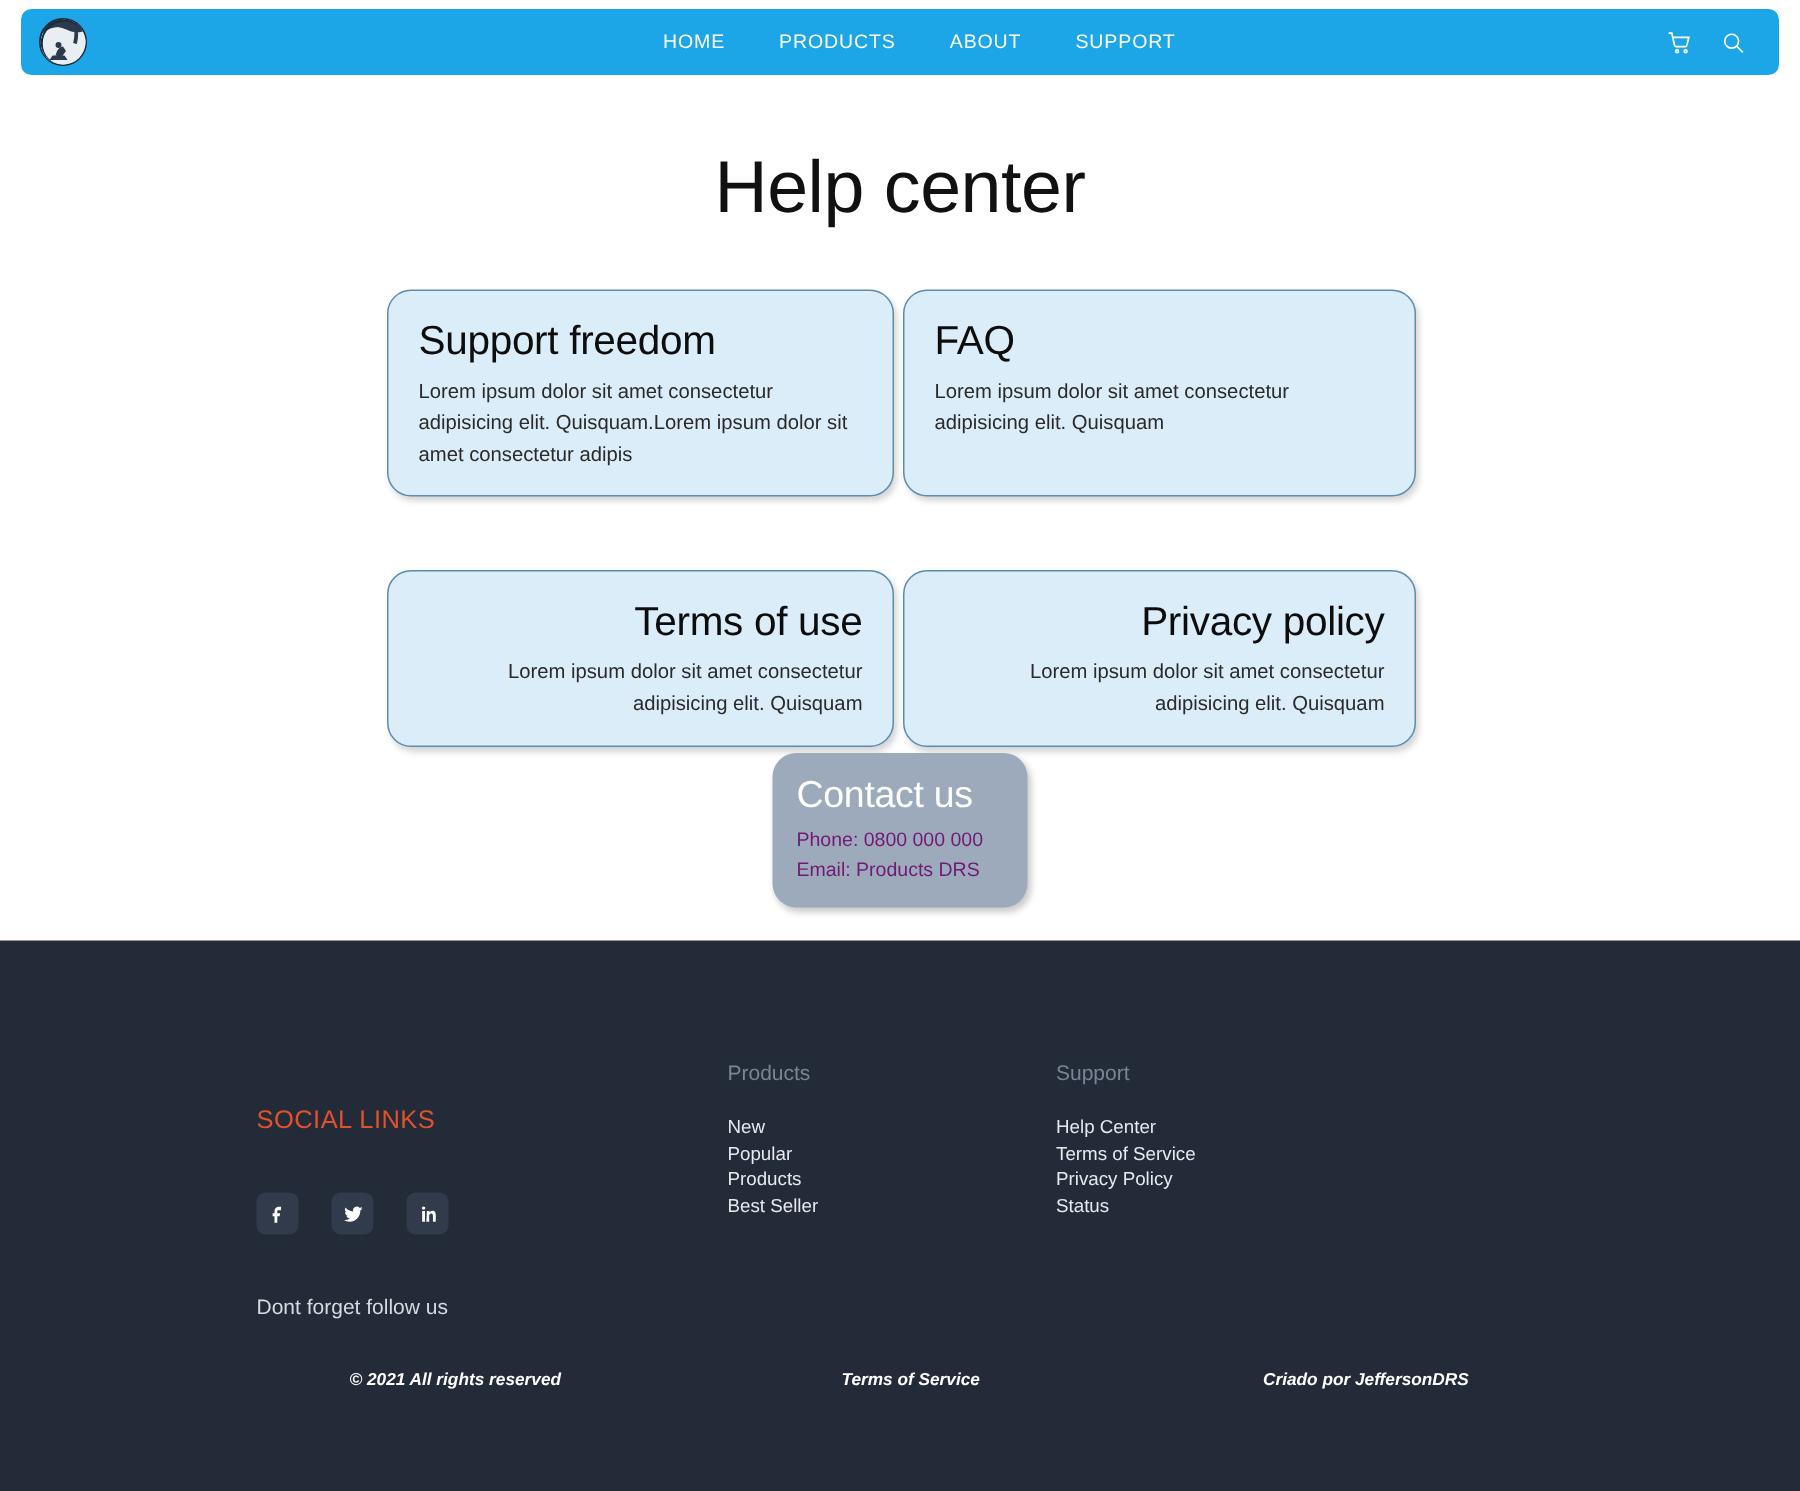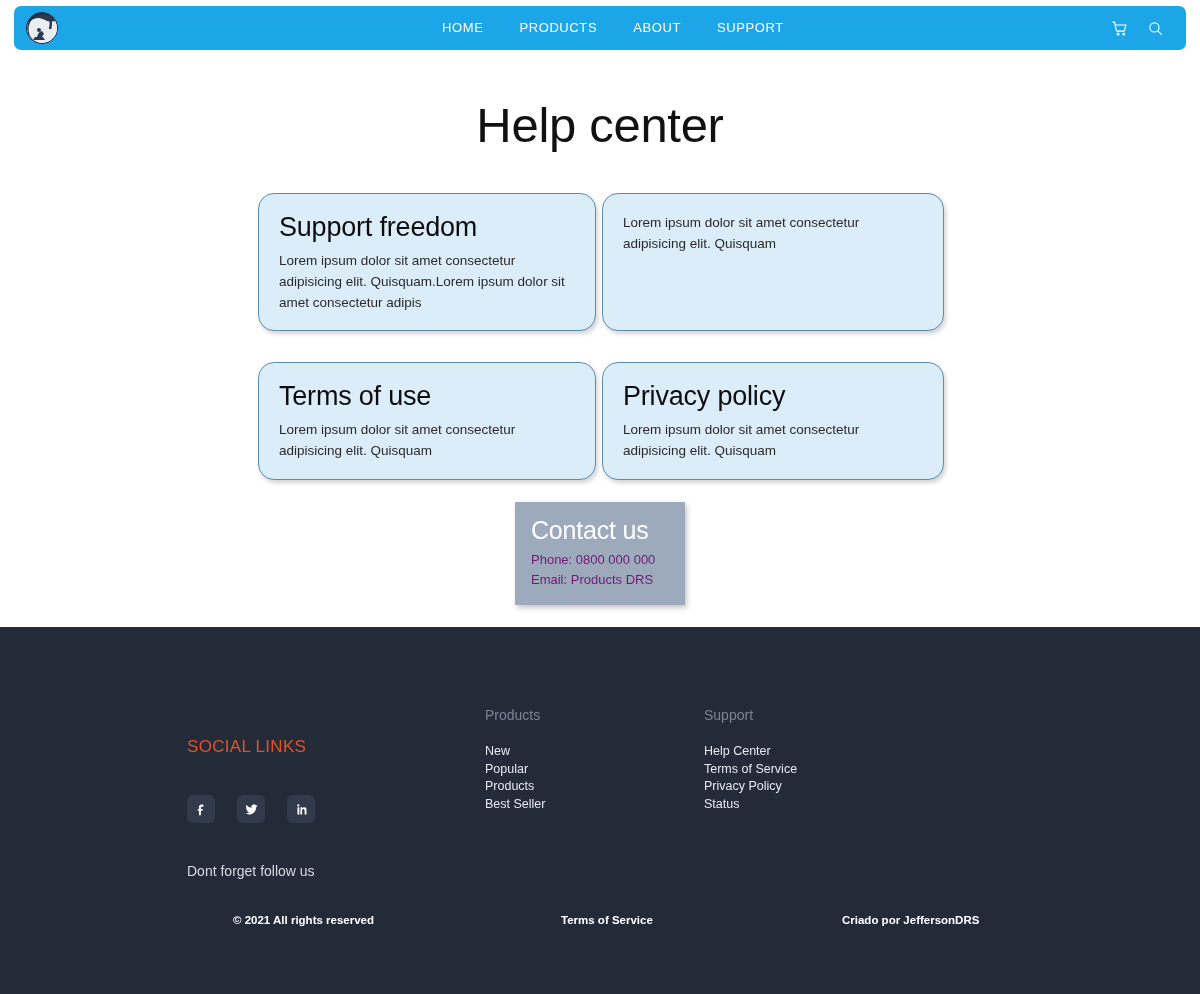--- a/index.html
+++ b/index.html
@@ -293,6 +293,7 @@
         <p>Lorem ipsum dolor sit amet consectetur adipisicing elit. Quisquam.Lorem ipsum dolor sit amet consectetur adipis</p>
       </div>
       <div class="card wide-b">
+        <h2>FAQ</h2>
         <p>Lorem ipsum dolor sit amet consectetur adipisicing elit. Quisquam</p>
       </div>
     </div>

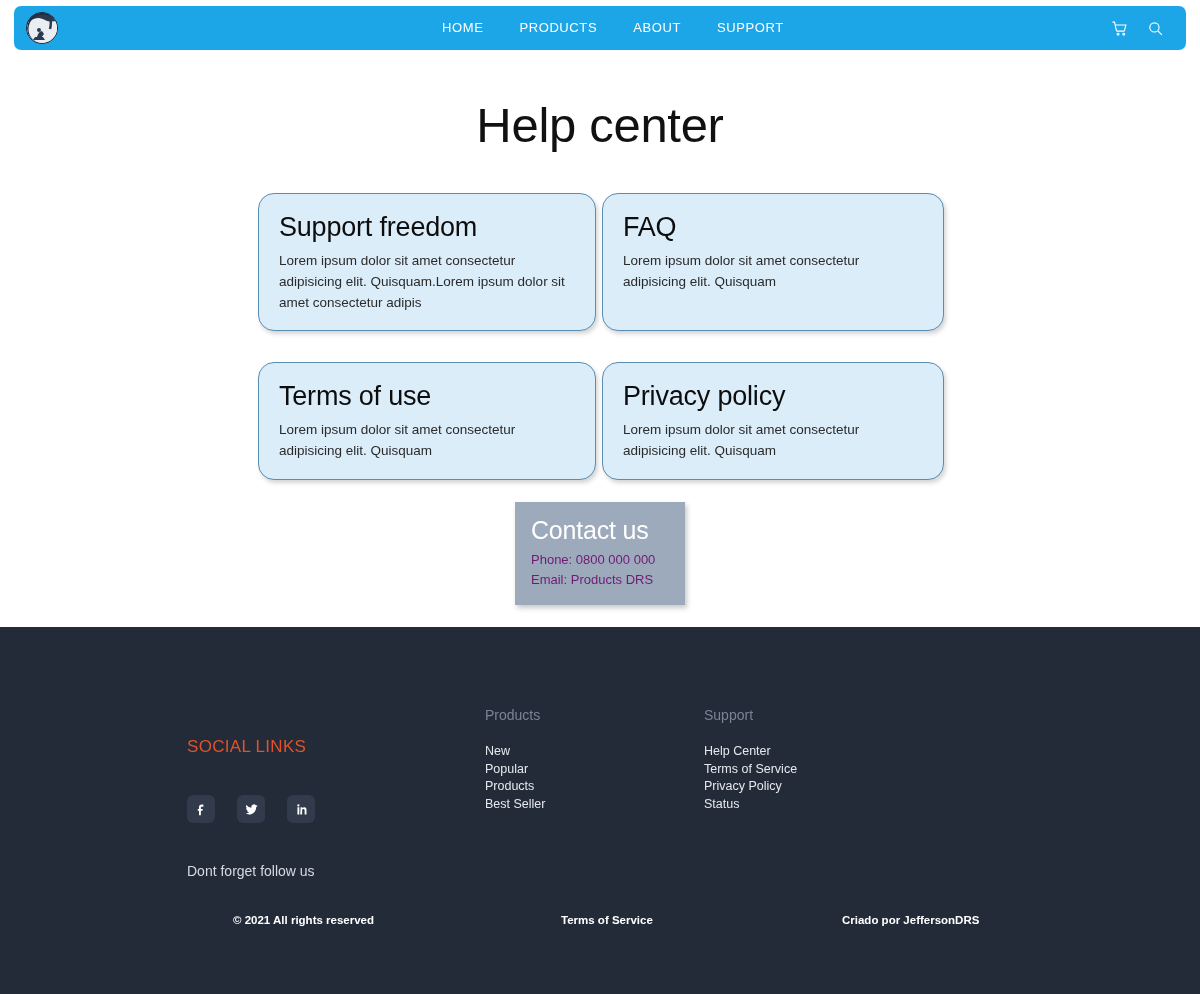--- a/index.html
+++ b/index.html
@@ -106,7 +106,7 @@
     display: flex;
     gap: 6px;
   }
-  .card-row.second { margin-top: 31px; }
+  .card-row.second { margin-top: 49px; text-align: right; }
 
   .card {
     background: #dcedfa;

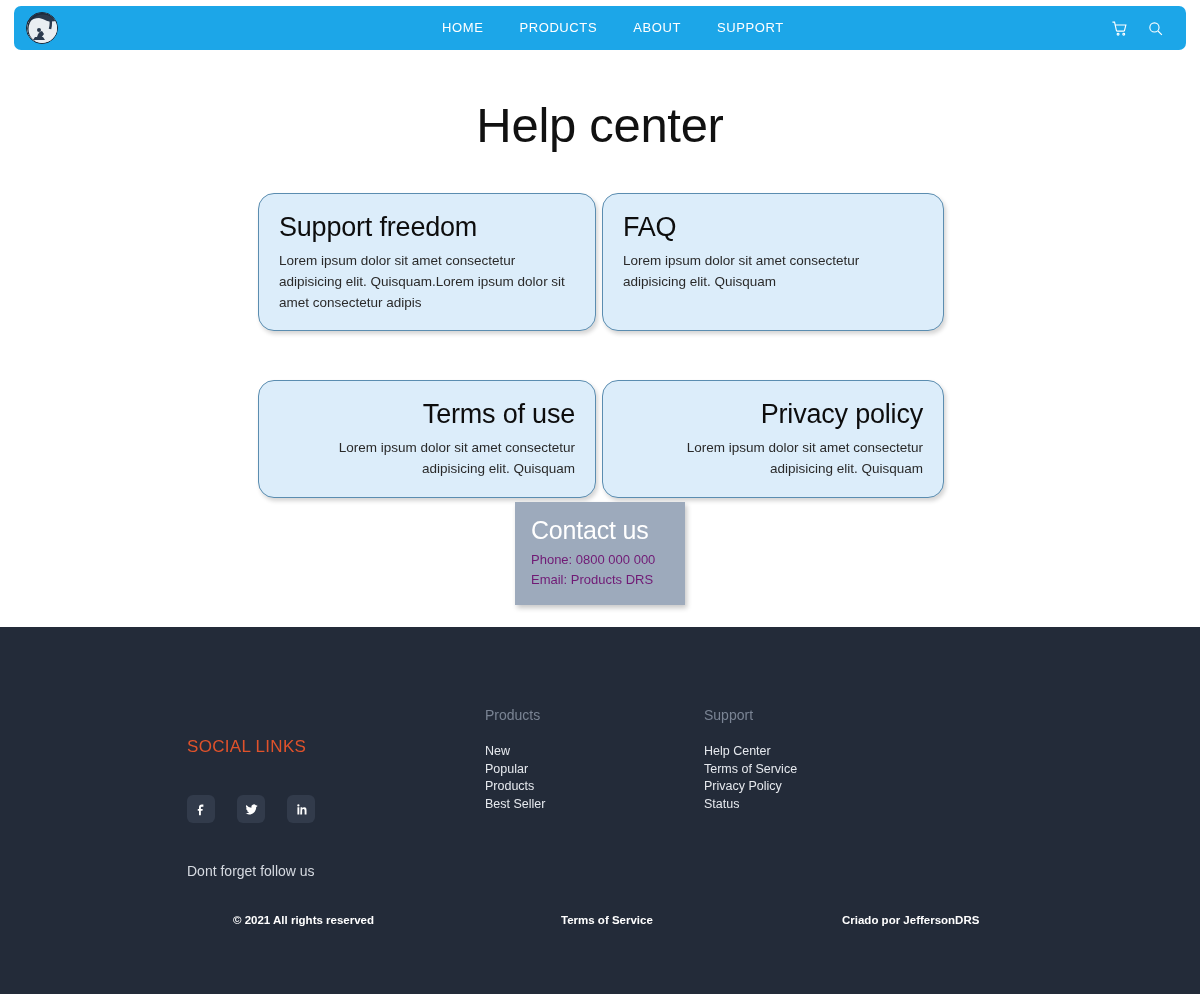--- a/index.html
+++ b/index.html
@@ -139,7 +139,7 @@
     width: 170px;
     height: 103px;
     background: #9daabc;
-    border-radius: 0;
+    border-radius: 16px;
     box-shadow: 2px 3px 5px rgba(0,0,0,0.22);
     padding: 14px 16px;
   }

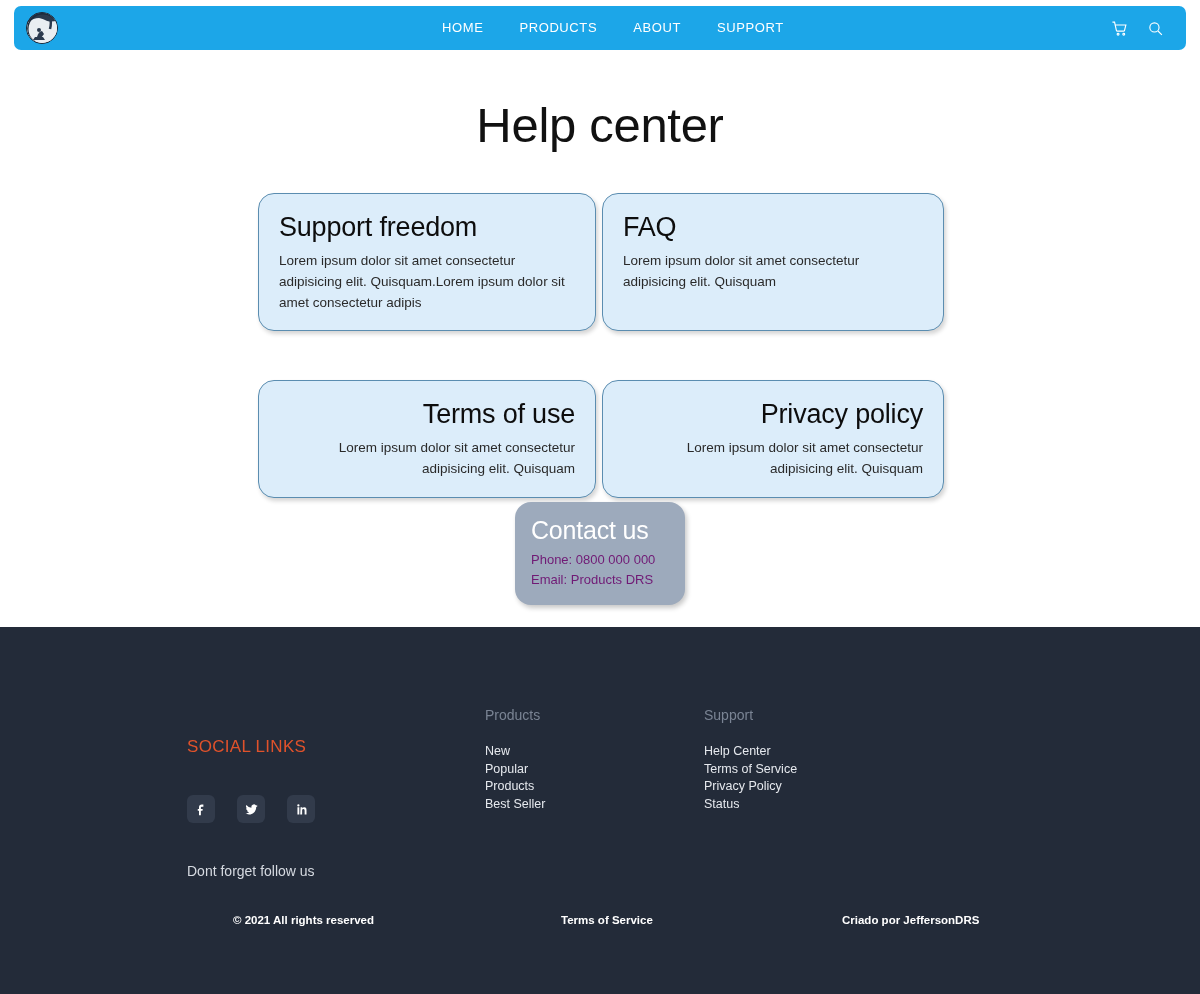--- a/index.html
+++ b/index.html
@@ -168,7 +168,7 @@
 
   .footer-social {
     position: absolute;
-    left: 187px;
+    left: 171px;
     top: 110px;
     width: 260px;
   }

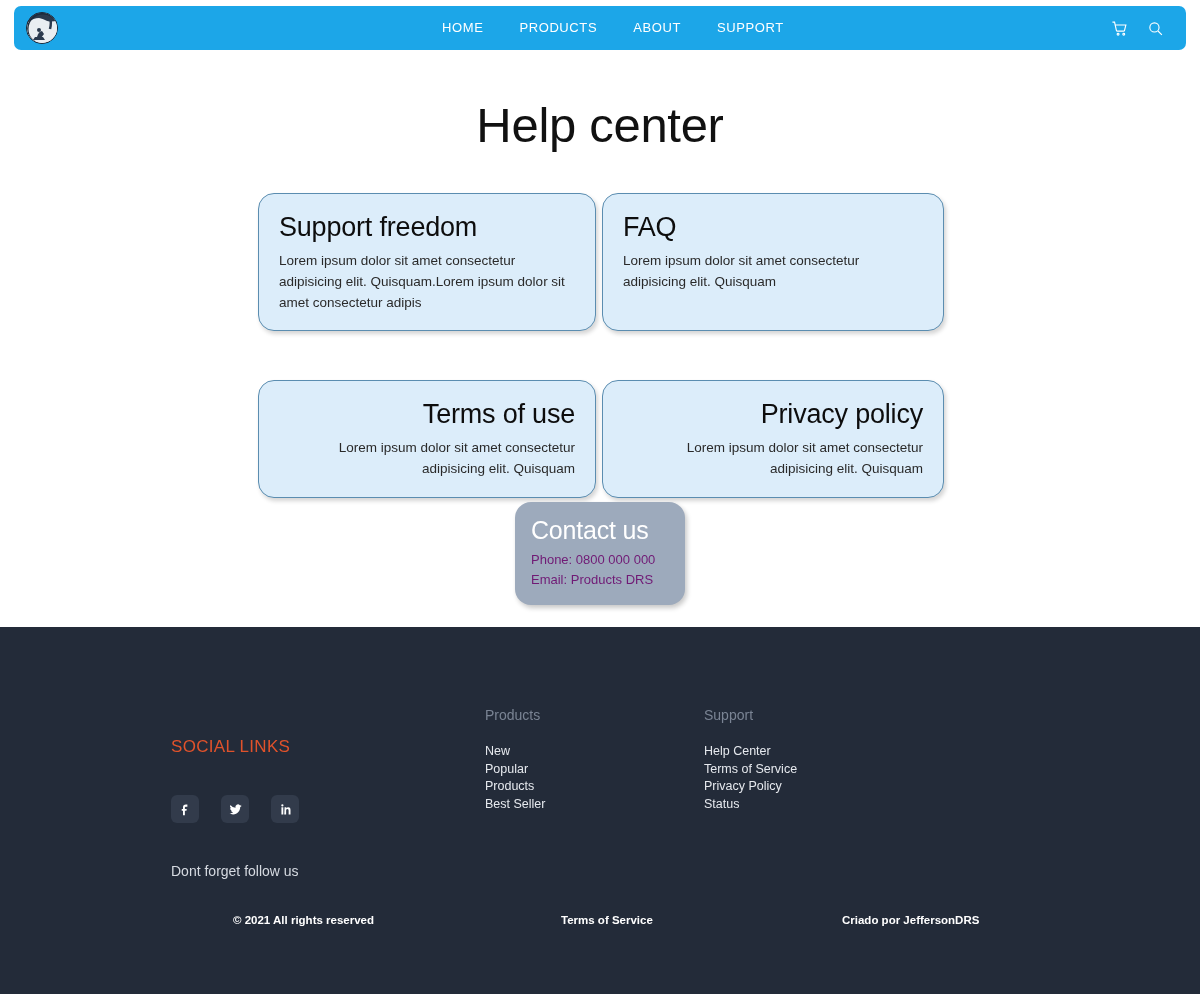--- a/index.html
+++ b/index.html
@@ -225,6 +225,7 @@
     top: 283px;
     width: 988px;
     height: 30px;
+    font-style: italic;
   }
   .footer-bottom div {
     position: absolute;

